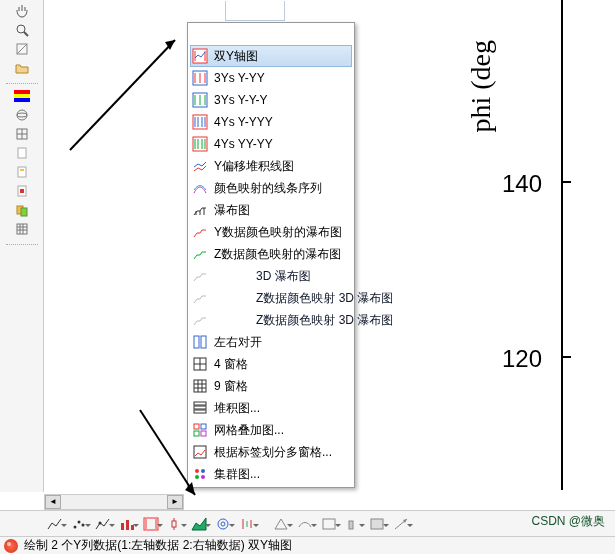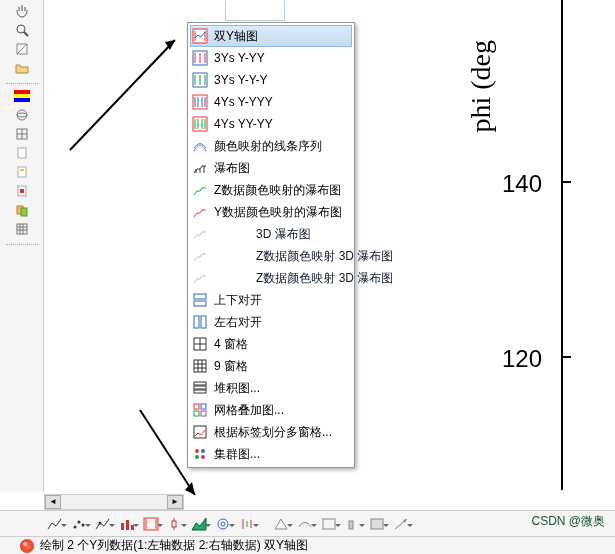--- a/index.html
+++ b/index.html
@@ -13,7 +13,7 @@
   .cs-b { background: blue; flex: 1; }
   .menu { position: absolute; left: 187px; top: 22px; width: 168px; background: #fff; border: 1px solid #999; box-shadow: 2px 2px 4px rgba(0,0,0,.3); padding: 2px; }
   .menu-item { display: flex; align-items: center; height: 22px; padding: 0 4px 0 2px; gap: 6px; cursor: default; white-space: nowrap; }
-  .menu-item.sel { background: linear-gradient(#dbeaf9,#c5dcf3); border: 1px solid #93b8e0; padding: 0 3px 0 1px; }
+  .menu-item.sel { background: linear-gradient(#dbeaf9,#c5dcf3); border: 1px solid #93b8e0; padding: 0 3px 0 1px; margin-top: 20px; }
   .menu-item.dis { color: #0f172a; gap: 48px; }
   .m-icon { width: 16px; height: 16px; display: flex; align-items: center; justify-content: center; flex-shrink: 0; font-size: 11px; }
   .m-label { font-size: 12px; }

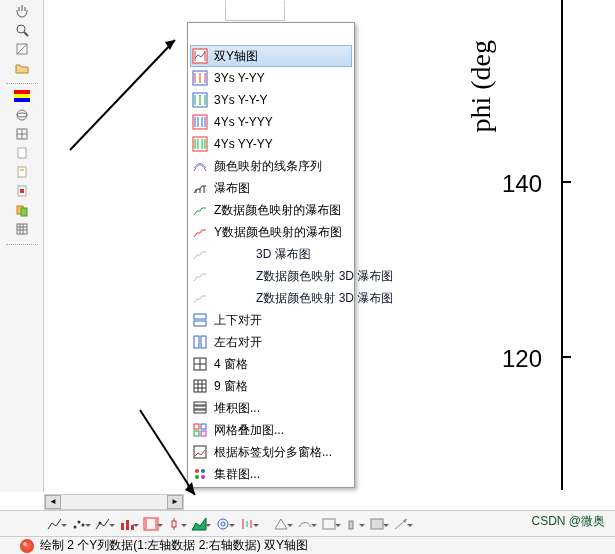--- a/index.html
+++ b/index.html
@@ -168,6 +168,15 @@
   <div class="menu-item">
       <span class="m-icon">
         <svg width="16" height="16">
+          <path d="M2 13l4-3 4 2 4-4" stroke="#e33" fill="none"></path>
+          <path d="M2 9l4-3 4 2 4-4" stroke="#36c" fill="none"></path>
+        </svg>
+      </span>
+      <span class="m-label">Y偏移堆积线图</span>
+    </div>
+  <div class="menu-item">
+      <span class="m-icon">
+        <svg width="16" height="16">
           <path d="M2 13c4-8 8-8 12 0" stroke="#b3c" fill="none"></path>
           <path d="M2 10c4-6 8-6 12 0" stroke="#3ac" fill="none"></path>
         </svg>

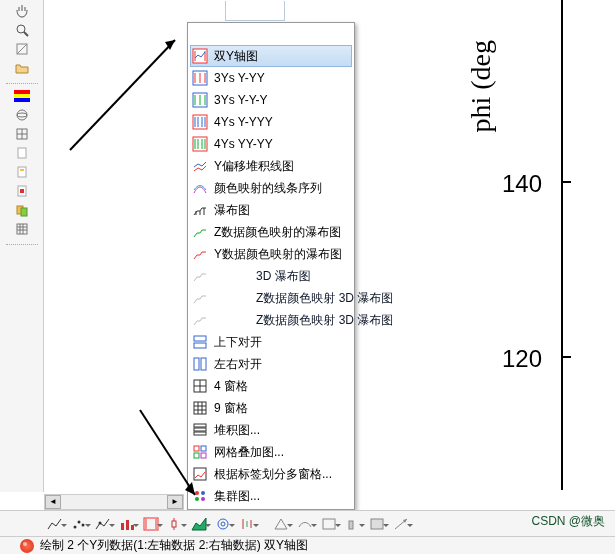--- a/index.html
+++ b/index.html
@@ -195,18 +195,18 @@
   <div class="menu-item">
       <span class="m-icon">
         <svg width="16" height="16">
+          <path d="M2 13l3-4h3l2-3h4" stroke="#e33" fill="none"></path>
+        </svg>
+      </span>
+      <span class="m-label">Y数据颜色映射的瀑布图</span>
+    </div>
+  <div class="menu-item">
+      <span class="m-icon">
+        <svg width="16" height="16">
           <path d="M2 13l3-4h3l2-3h4" stroke="#1a3" fill="none"></path>
         </svg>
       </span>
       <span class="m-label">Z数据颜色映射的瀑布图</span>
-    </div>
-  <div class="menu-item">
-      <span class="m-icon">
-        <svg width="16" height="16">
-          <path d="M2 13l3-4h3l2-3h4" stroke="#e33" fill="none"></path>
-        </svg>
-      </span>
-      <span class="m-label">Y数据颜色映射的瀑布图</span>
     </div>
   <div class="menu-item dis">
       <span class="m-icon">

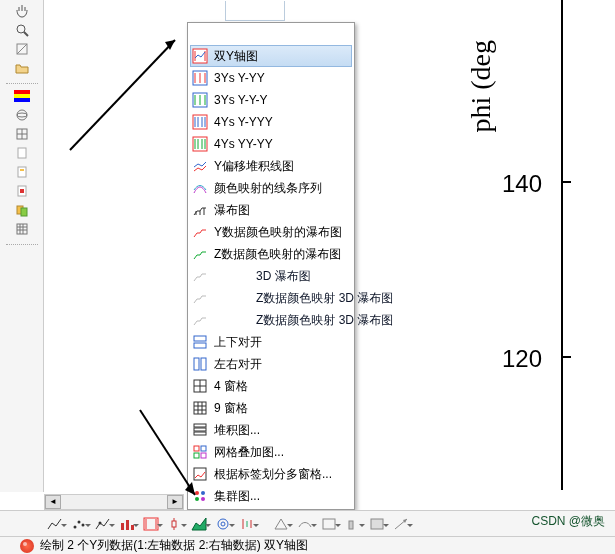--- a/index.html
+++ b/index.html
@@ -235,15 +235,6 @@
   <div class="menu-item">
       <span class="m-icon">
         <svg width="16" height="16">
-          <rect x="2" y="2" width="12" height="5" fill="none" stroke="#36c"></rect>
-          <rect x="2" y="9" width="12" height="5" fill="none" stroke="#36c"></rect>
-        </svg>
-      </span>
-      <span class="m-label">上下对开</span>
-    </div>
-  <div class="menu-item">
-      <span class="m-icon">
-        <svg width="16" height="16">
           <rect x="2" y="2" width="5" height="12" fill="none" stroke="#36c"></rect>
           <rect x="9" y="2" width="5" height="12" fill="none" stroke="#36c"></rect>
         </svg>

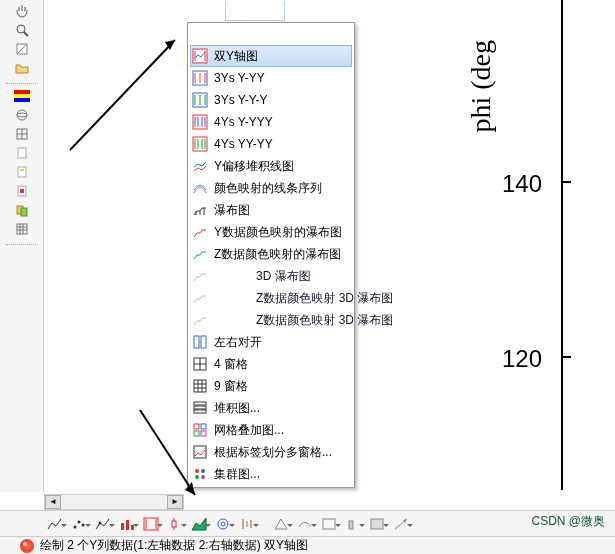--- a/index.html
+++ b/index.html
@@ -26,7 +26,7 @@
   .bottom-toolbar { position: absolute; left: 0; bottom: 18px; width: 615px; height: 26px; background: #f5f5f5; border-top: 1px solid #ccc; display: flex; align-items: center; padding-left: 44px; gap: 2px; }
   .bt-icon { width: 22px; height: 20px; display: flex; align-items: center; justify-content: center; border: 1px solid transparent; position: relative; }
   .bt-icon.drop::after { content: ''; position: absolute; right: -2px; top: 50%; border: 3px solid transparent; border-top-color: #666; }
-  .status-bar { position: absolute; left: 0; bottom: 0; width: 615px; height: 18px; background: #f5f5f5; border-top: 1px solid #ccc; display: flex; align-items: center; padding-left: 20px; font-size: 12px; }
+  .status-bar { position: absolute; left: 0; bottom: 0; width: 615px; height: 18px; background: #f5f5f5; border-top: 1px solid #ccc; display: flex; align-items: center; padding-left: 4px; font-size: 12px; }
   .status-icon { width: 14px; height: 14px; border-radius: 50%; background: radial-gradient(#ff6b4a,#d63020); margin-right: 6px; position: relative; }
   .status-icon::after{ content:''; position:absolute; left:3px; top:3px; width:4px; height:4px; border-radius:50%; background:rgba(255,255,255,.6);}
   .arrow { position: absolute; }

